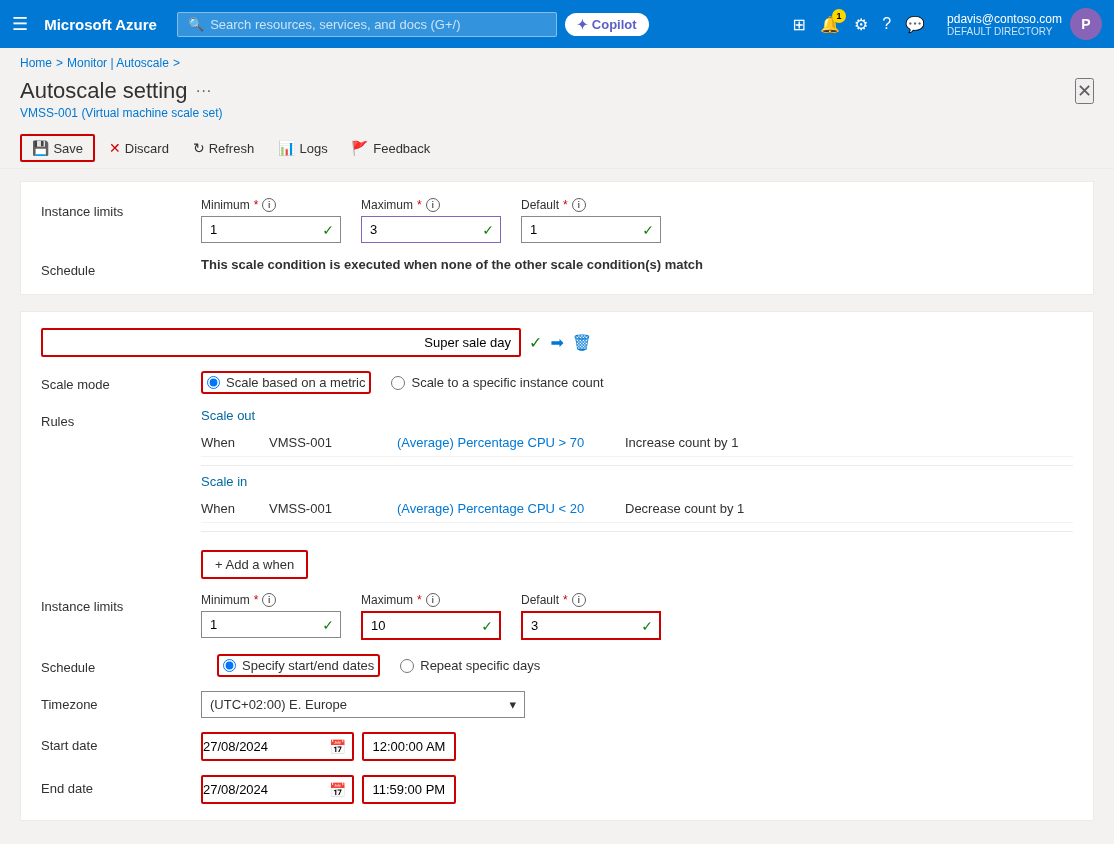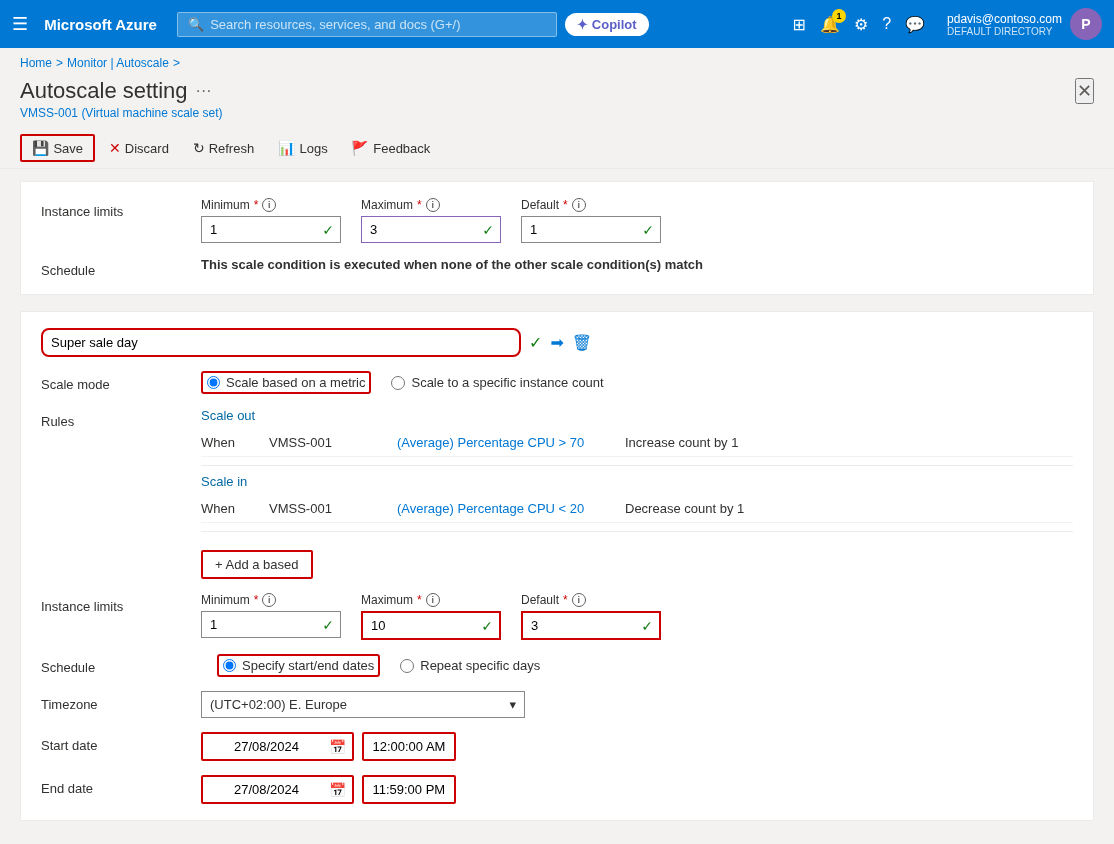--- a/index.html
+++ b/index.html
@@ -155,11 +155,12 @@
     .scale-name-input {
       flex: 1;
       border: 2px solid #c00;
-      border-radius: 8px;
+      border-radius: 2px;
       padding: 5px 8px;
       font-size: 13px;
       outline: none;
       max-width: 480px;
+      text-align: right;
     }
     .scale-name-actions { display: flex; gap: 8px; align-items: center; }
     .scale-action-btn { background: none; border: none; cursor: pointer; font-size: 16px; color: #0078d4; }

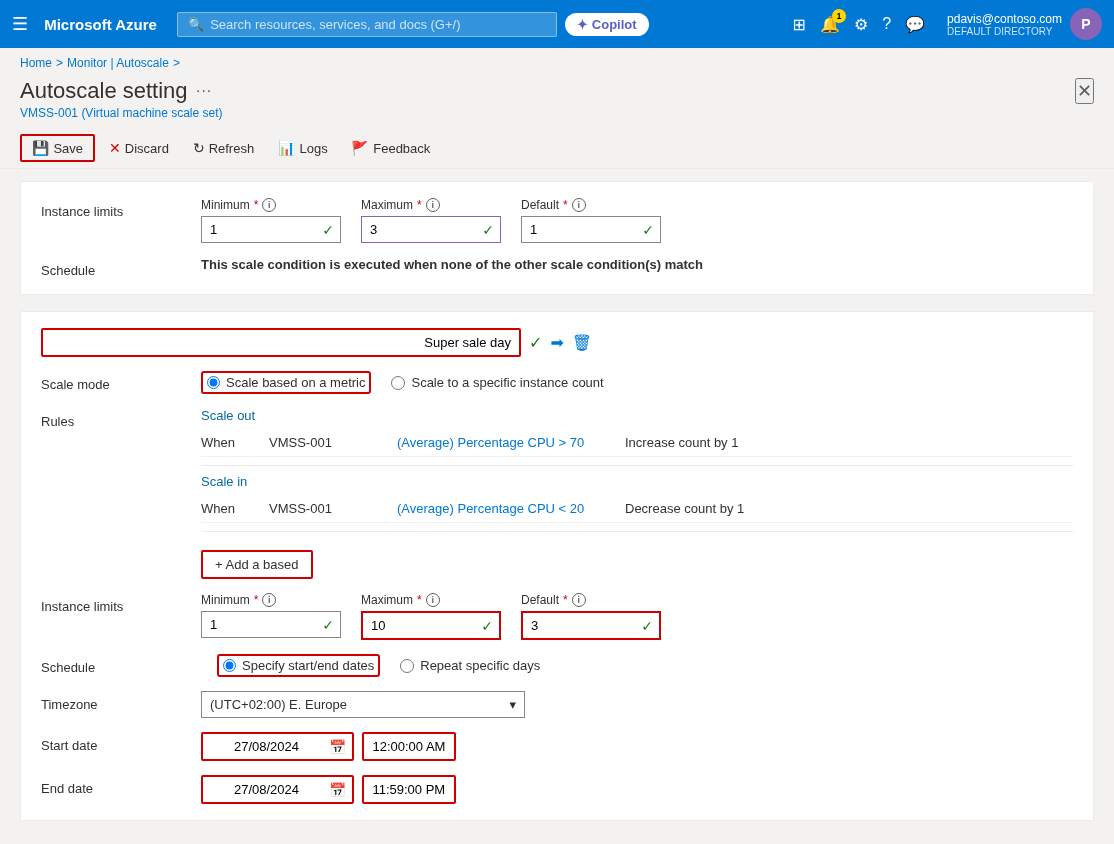--- a/index.html
+++ b/index.html
@@ -420,7 +420,7 @@
         </div>
         <hr class="divider">
         <button class="add-rule-btn">
-          <span>+ Add a based</span>
+          <span>+ Add a when</span>
         </button>
       </div>
     </div>

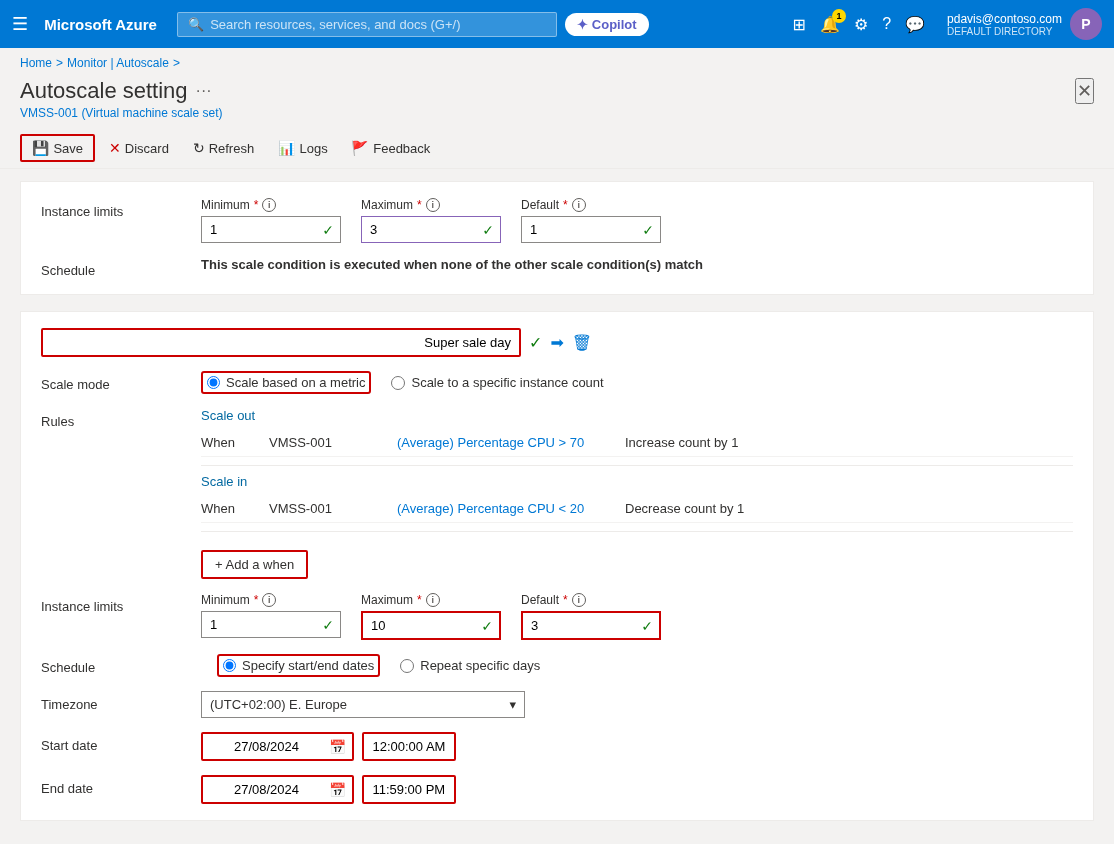--- a/index.html
+++ b/index.html
@@ -219,8 +219,8 @@
       background: white;
     }
     .date-input-wrap input {
-      border: none; outline: none; padding: 5px 24px;
-      font-size: 13px; width: 120px; text-align: right;
+      border: none; outline: none; padding: 5px 0;
+      font-size: 13px; width: 120px;
     }
     .date-input-wrap .cal-icon { padding: 0 6px; color: #323130; font-size: 14px; cursor: pointer; }
     .time-input-wrap {

